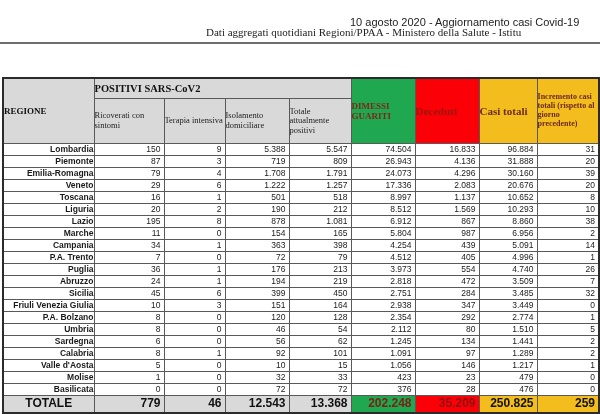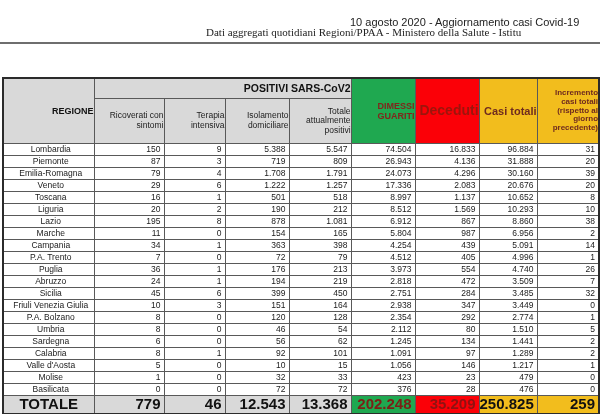--- a/index.html
+++ b/index.html
@@ -29,7 +29,7 @@
     line-height:1.12;
   }
   .covid { border:2px solid #2b2b2b; }
-  .covid thead th { background:#d9d9d9; text-align:right; vertical-align:middle; }
+  .covid thead th { background:#d9d9d9; text-align:left; vertical-align:middle;font-family:Liberation Serif, serif; }
   .th-regione   { font-size:9px;  font-weight:bold; color:#111; }
   .th-group     { font-size:10.5px; font-weight:bold; color:#111; height:19px; }
   .th-sub       { font-size:8.5px; font-weight:normal; color:#1c1c1c; height:44px; }

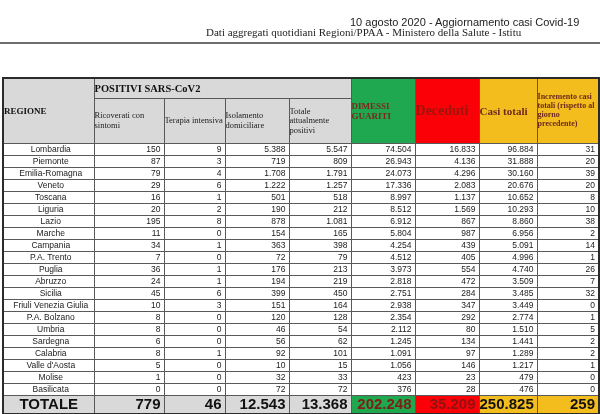--- a/index.html
+++ b/index.html
@@ -34,7 +34,7 @@
   .th-group     { font-size:10.5px; font-weight:bold; color:#111; height:19px; }
   .th-sub       { font-size:8.5px; font-weight:normal; color:#1c1c1c; height:44px; }
   .th-green     { background:#1fa850 !important; color:#80261c; font-weight:bold; font-size:9px; }
-  .th-red       { background:#fb0007 !important; color:#9c150c; font-weight:bold; font-size:14px; }
+  .th-red       { background:#fb0007 !important; color:#9c150c; font-weight:bold; font-size:11px; }
   .th-yellow    { background:#f2bd1d !important; color:#6e2a1f; font-weight:bold; font-size:11px; }
   .th-yellow-sm { background:#f2bd1d !important; color:#6e2a1f; font-weight:bold; font-size:8px;margin-top:44px; }
 

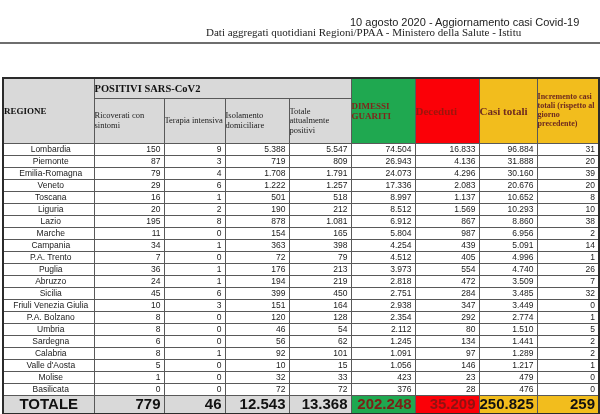--- a/index.html
+++ b/index.html
@@ -40,7 +40,7 @@
 
   .covid tbody td { font-size:8.5px; background:#fff; }
   .covid tbody tr { height:12px; }
-  td.region { text-align:center;  padding-left:4px; }
+  td.region { text-align:right;  padding-left:4px;font-weight:bold; }
   td.num    { text-align:right; padding-right:3px; }
 
   tr.total-row { height:17px; font-weight:bold; }

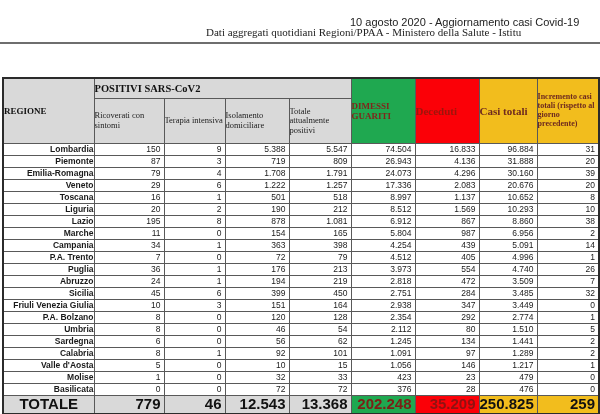--- a/index.html
+++ b/index.html
@@ -44,7 +44,7 @@
   td.num    { text-align:right; padding-right:3px; }
 
   tr.total-row { height:17px; font-weight:bold; }
-  tr.total-row td { font-size:15px;margin-top:40px; }
+  tr.total-row td { font-size:12px;margin-top:40px; }
   td.tot-gray   { background:#d9d9d9 !important; color:#111; }
   td.tot-label  { background:#d9d9d9 !important; color:#111; text-align:center; padding-left:0; }
   td.tot-green  { background:#1fa850 !important; color:#7b2016;text-align:right; }

